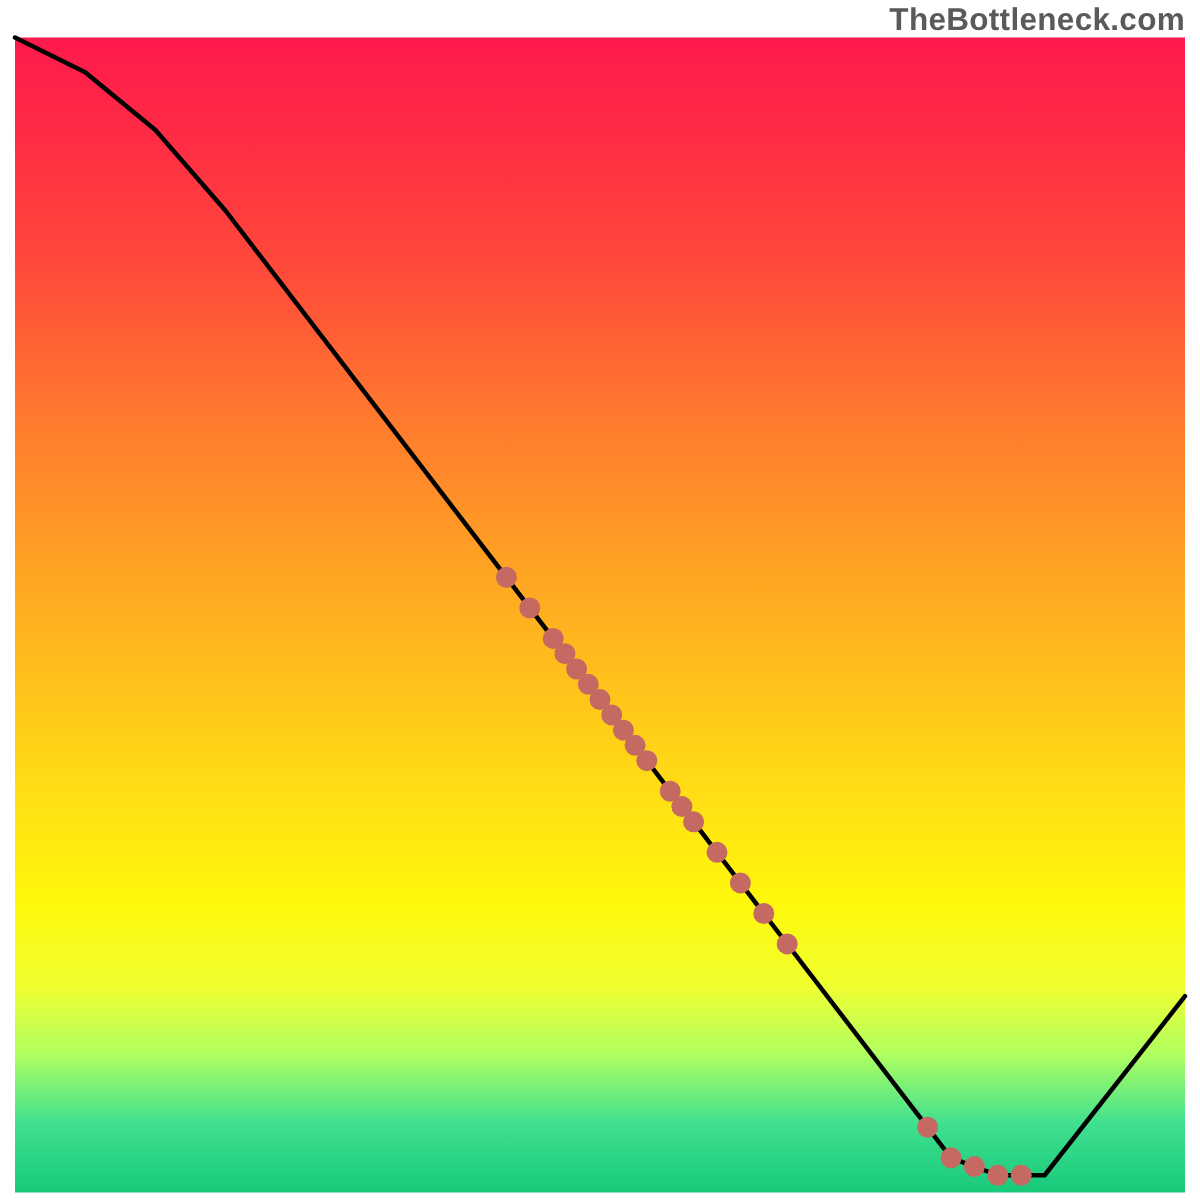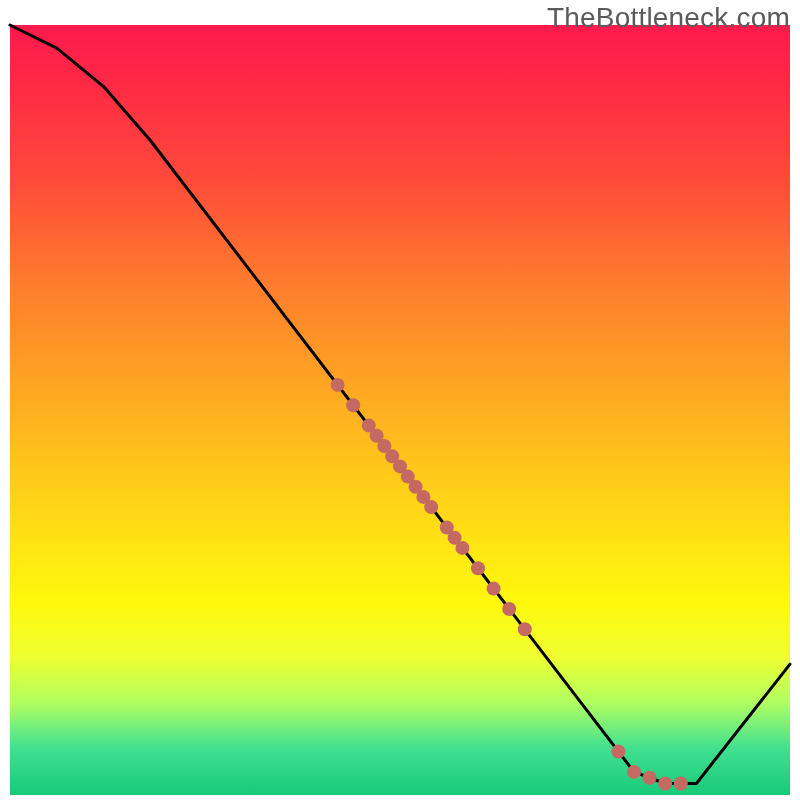--- a/index.html
+++ b/index.html
@@ -42,9 +42,9 @@
     position: absolute;
     top: 2px;
     right: 10px;
-    font-size: 28px;
+    font-size: 21px;
     color: #5a5a5a;
-    font-weight: 400;
+    font-weight: 700;
     letter-spacing: 0.2px;
   }
   svg#overlay {

